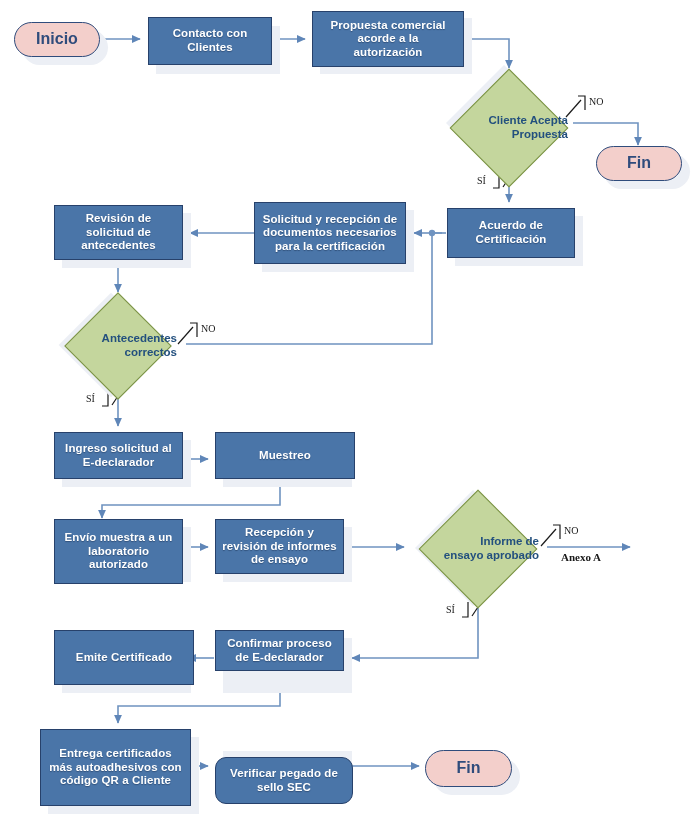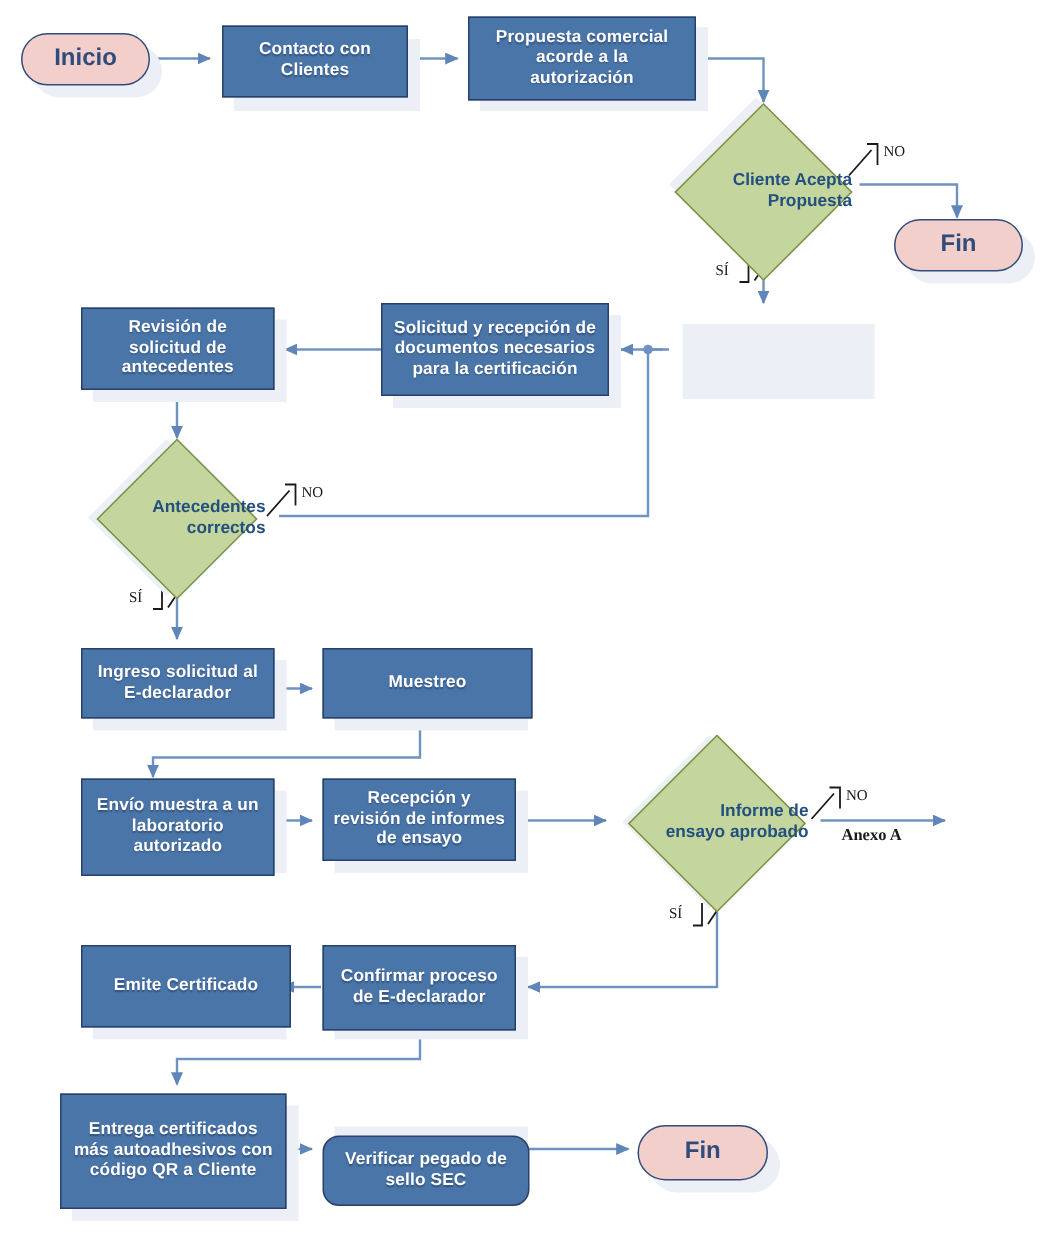--- a/index.html
+++ b/index.html
@@ -233,6 +233,10 @@
     <span class="label">Fin</span>
   </div>
 
+  <div class="node process" style="left:447px; top:208px; width:128px; height:50px;">
+    <span class="label">Acuerdo de
+Certificación</span>
+  </div>
 
   <div class="node process" style="left:254px; top:202px; width:152px; height:62px;">
     <span class="label">Solicitud y recepción de

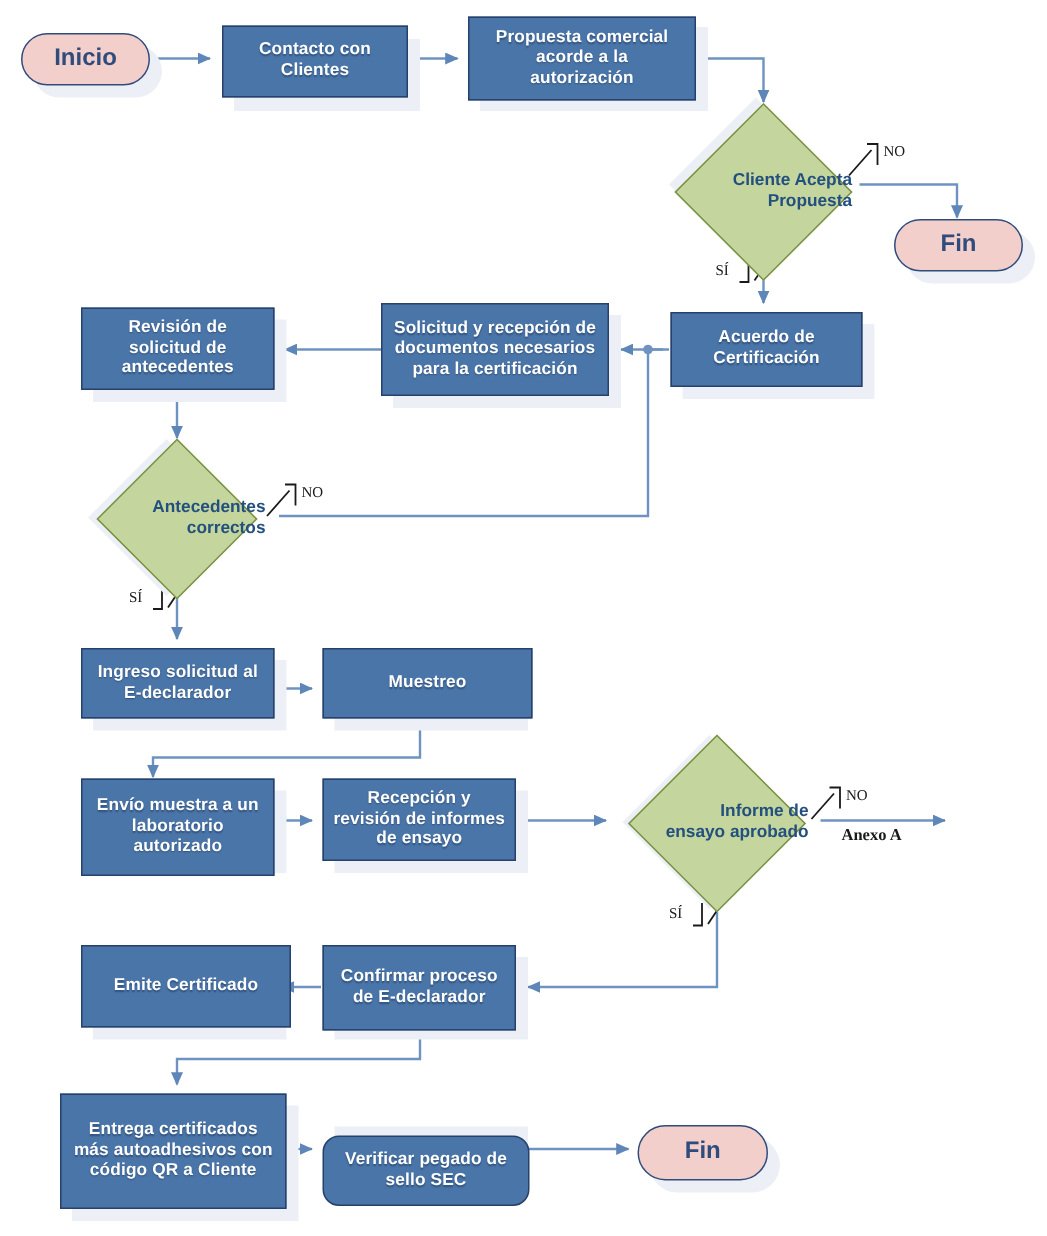--- a/index.html
+++ b/index.html
@@ -283,7 +283,7 @@
 ensayo aprobado</span>
   </div>
 
-  <div class="node process" style="left:215px; top:630px; width:129px; height:57px;">
+  <div class="node process" style="left:215px; top:630px; width:129px; height:41px;">
     <span class="label">Confirmar proceso
 de E-declarador</span>
   </div>

